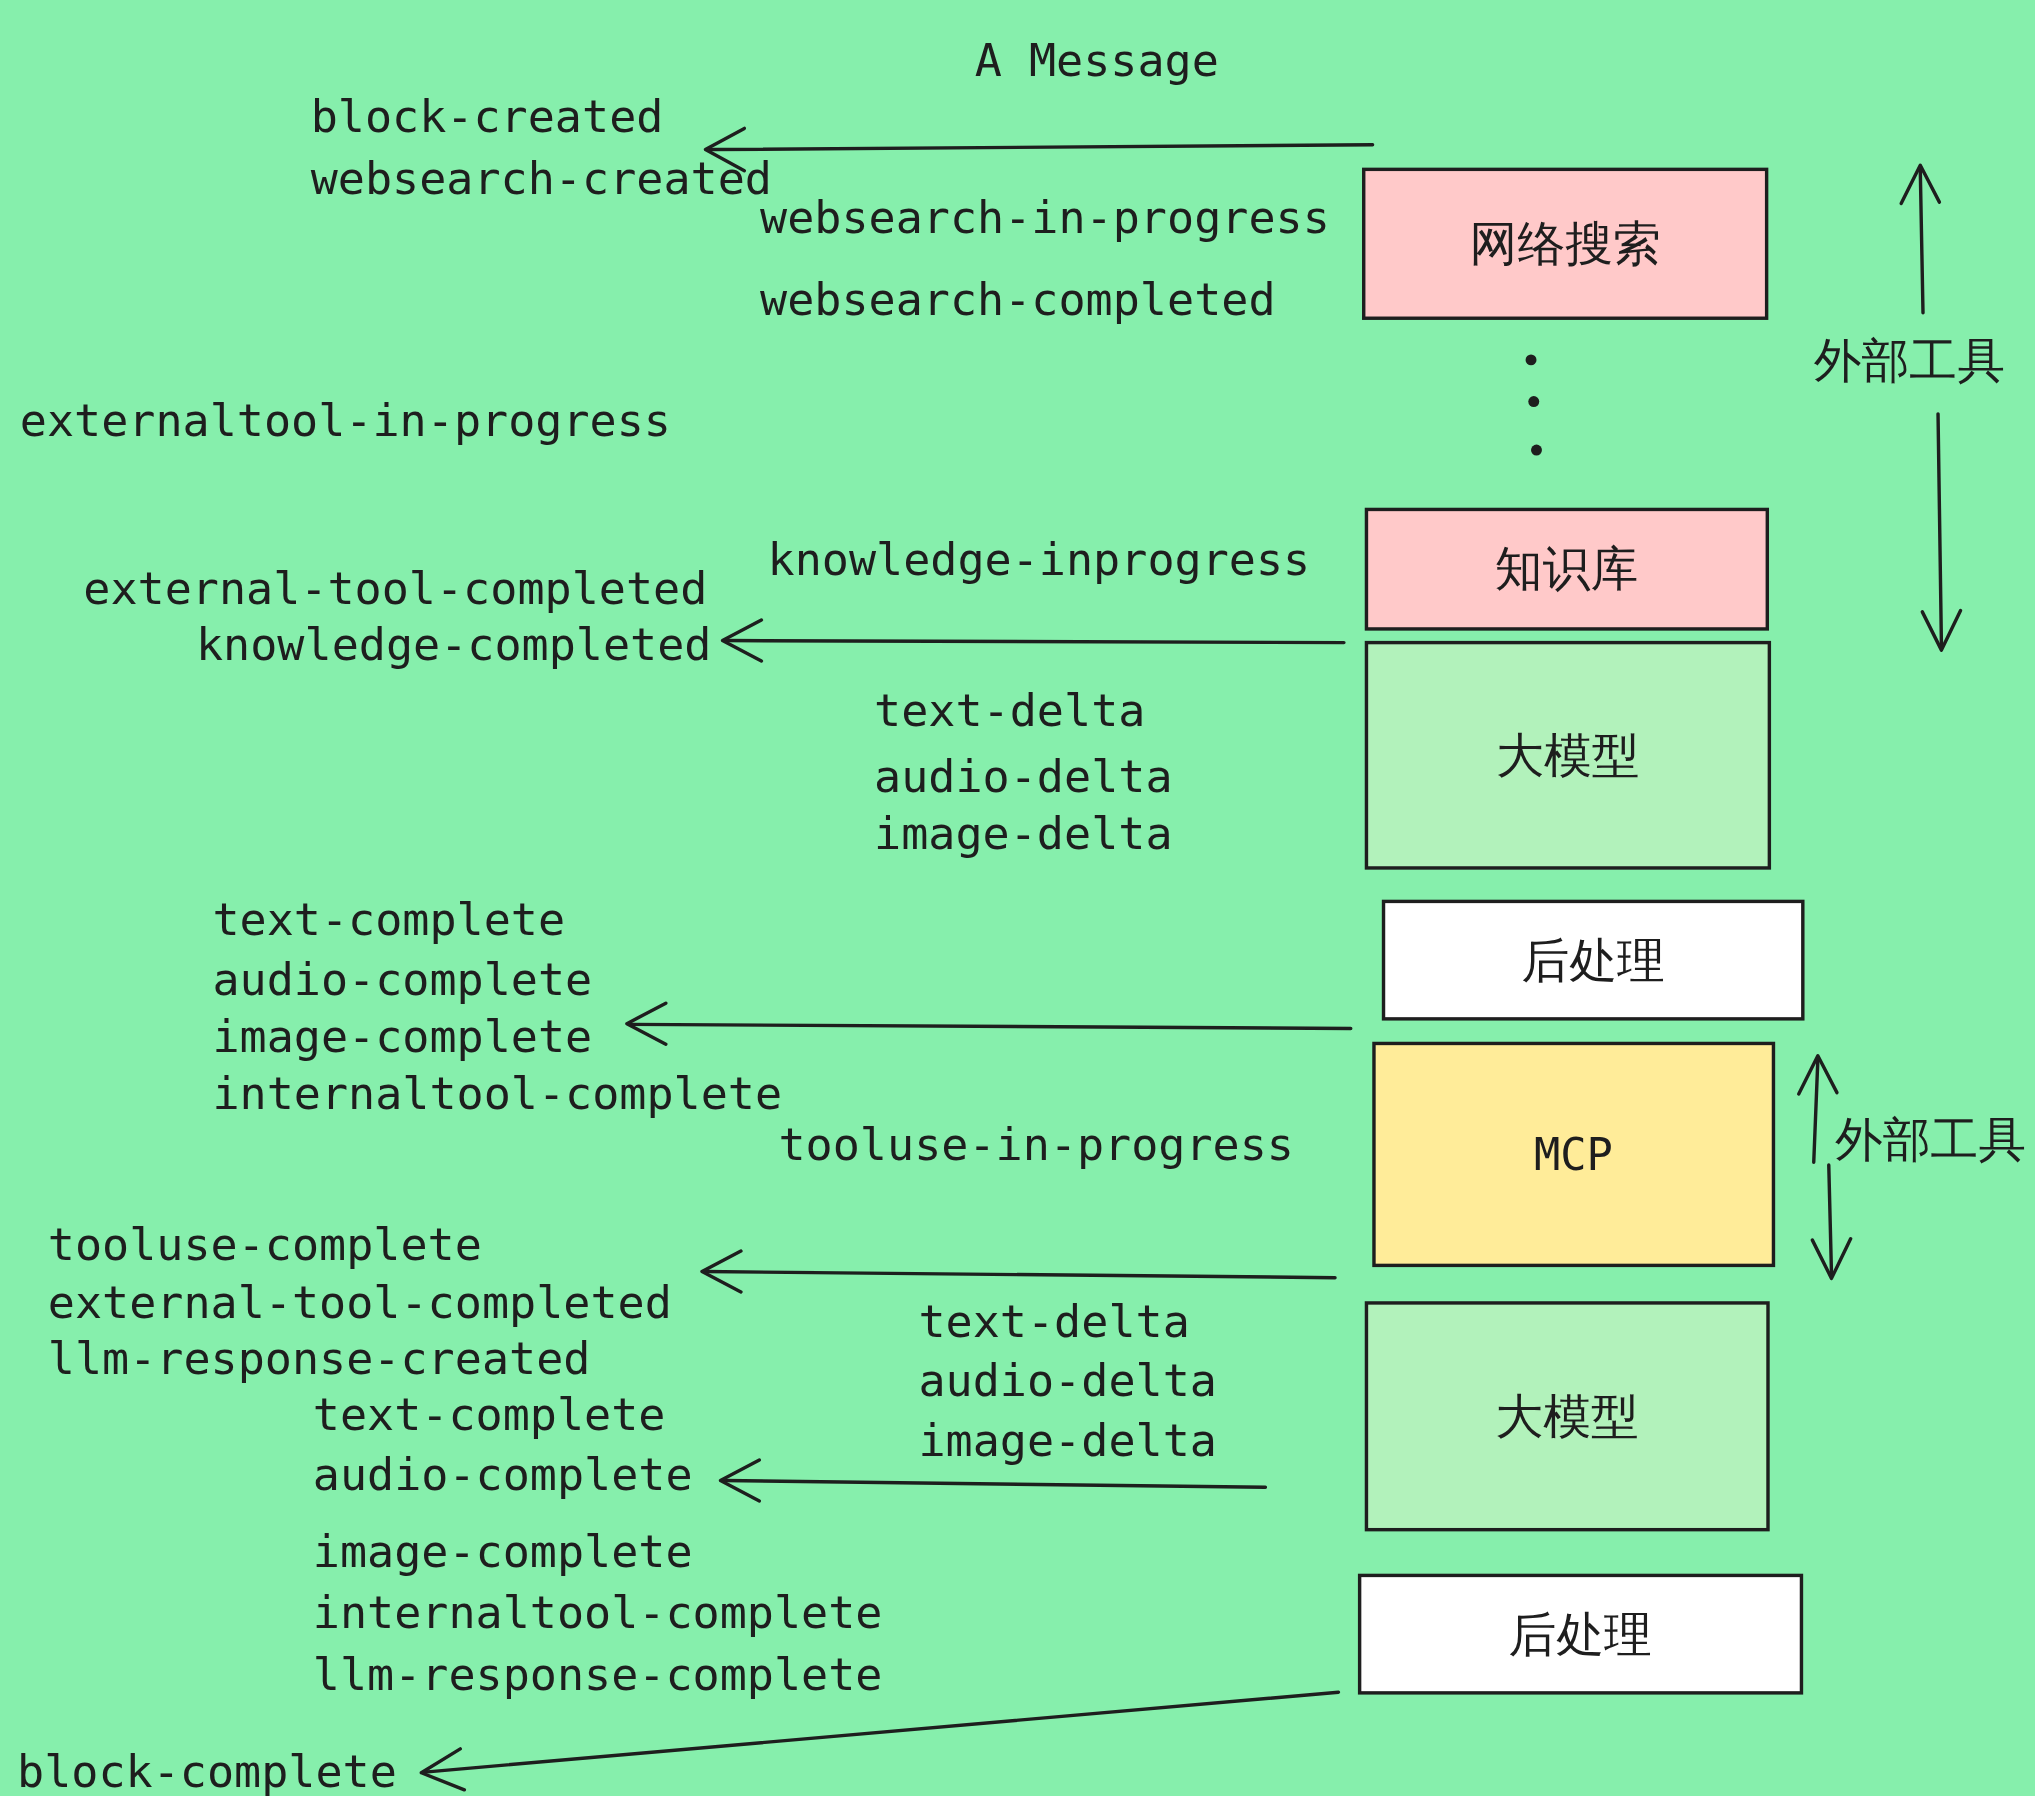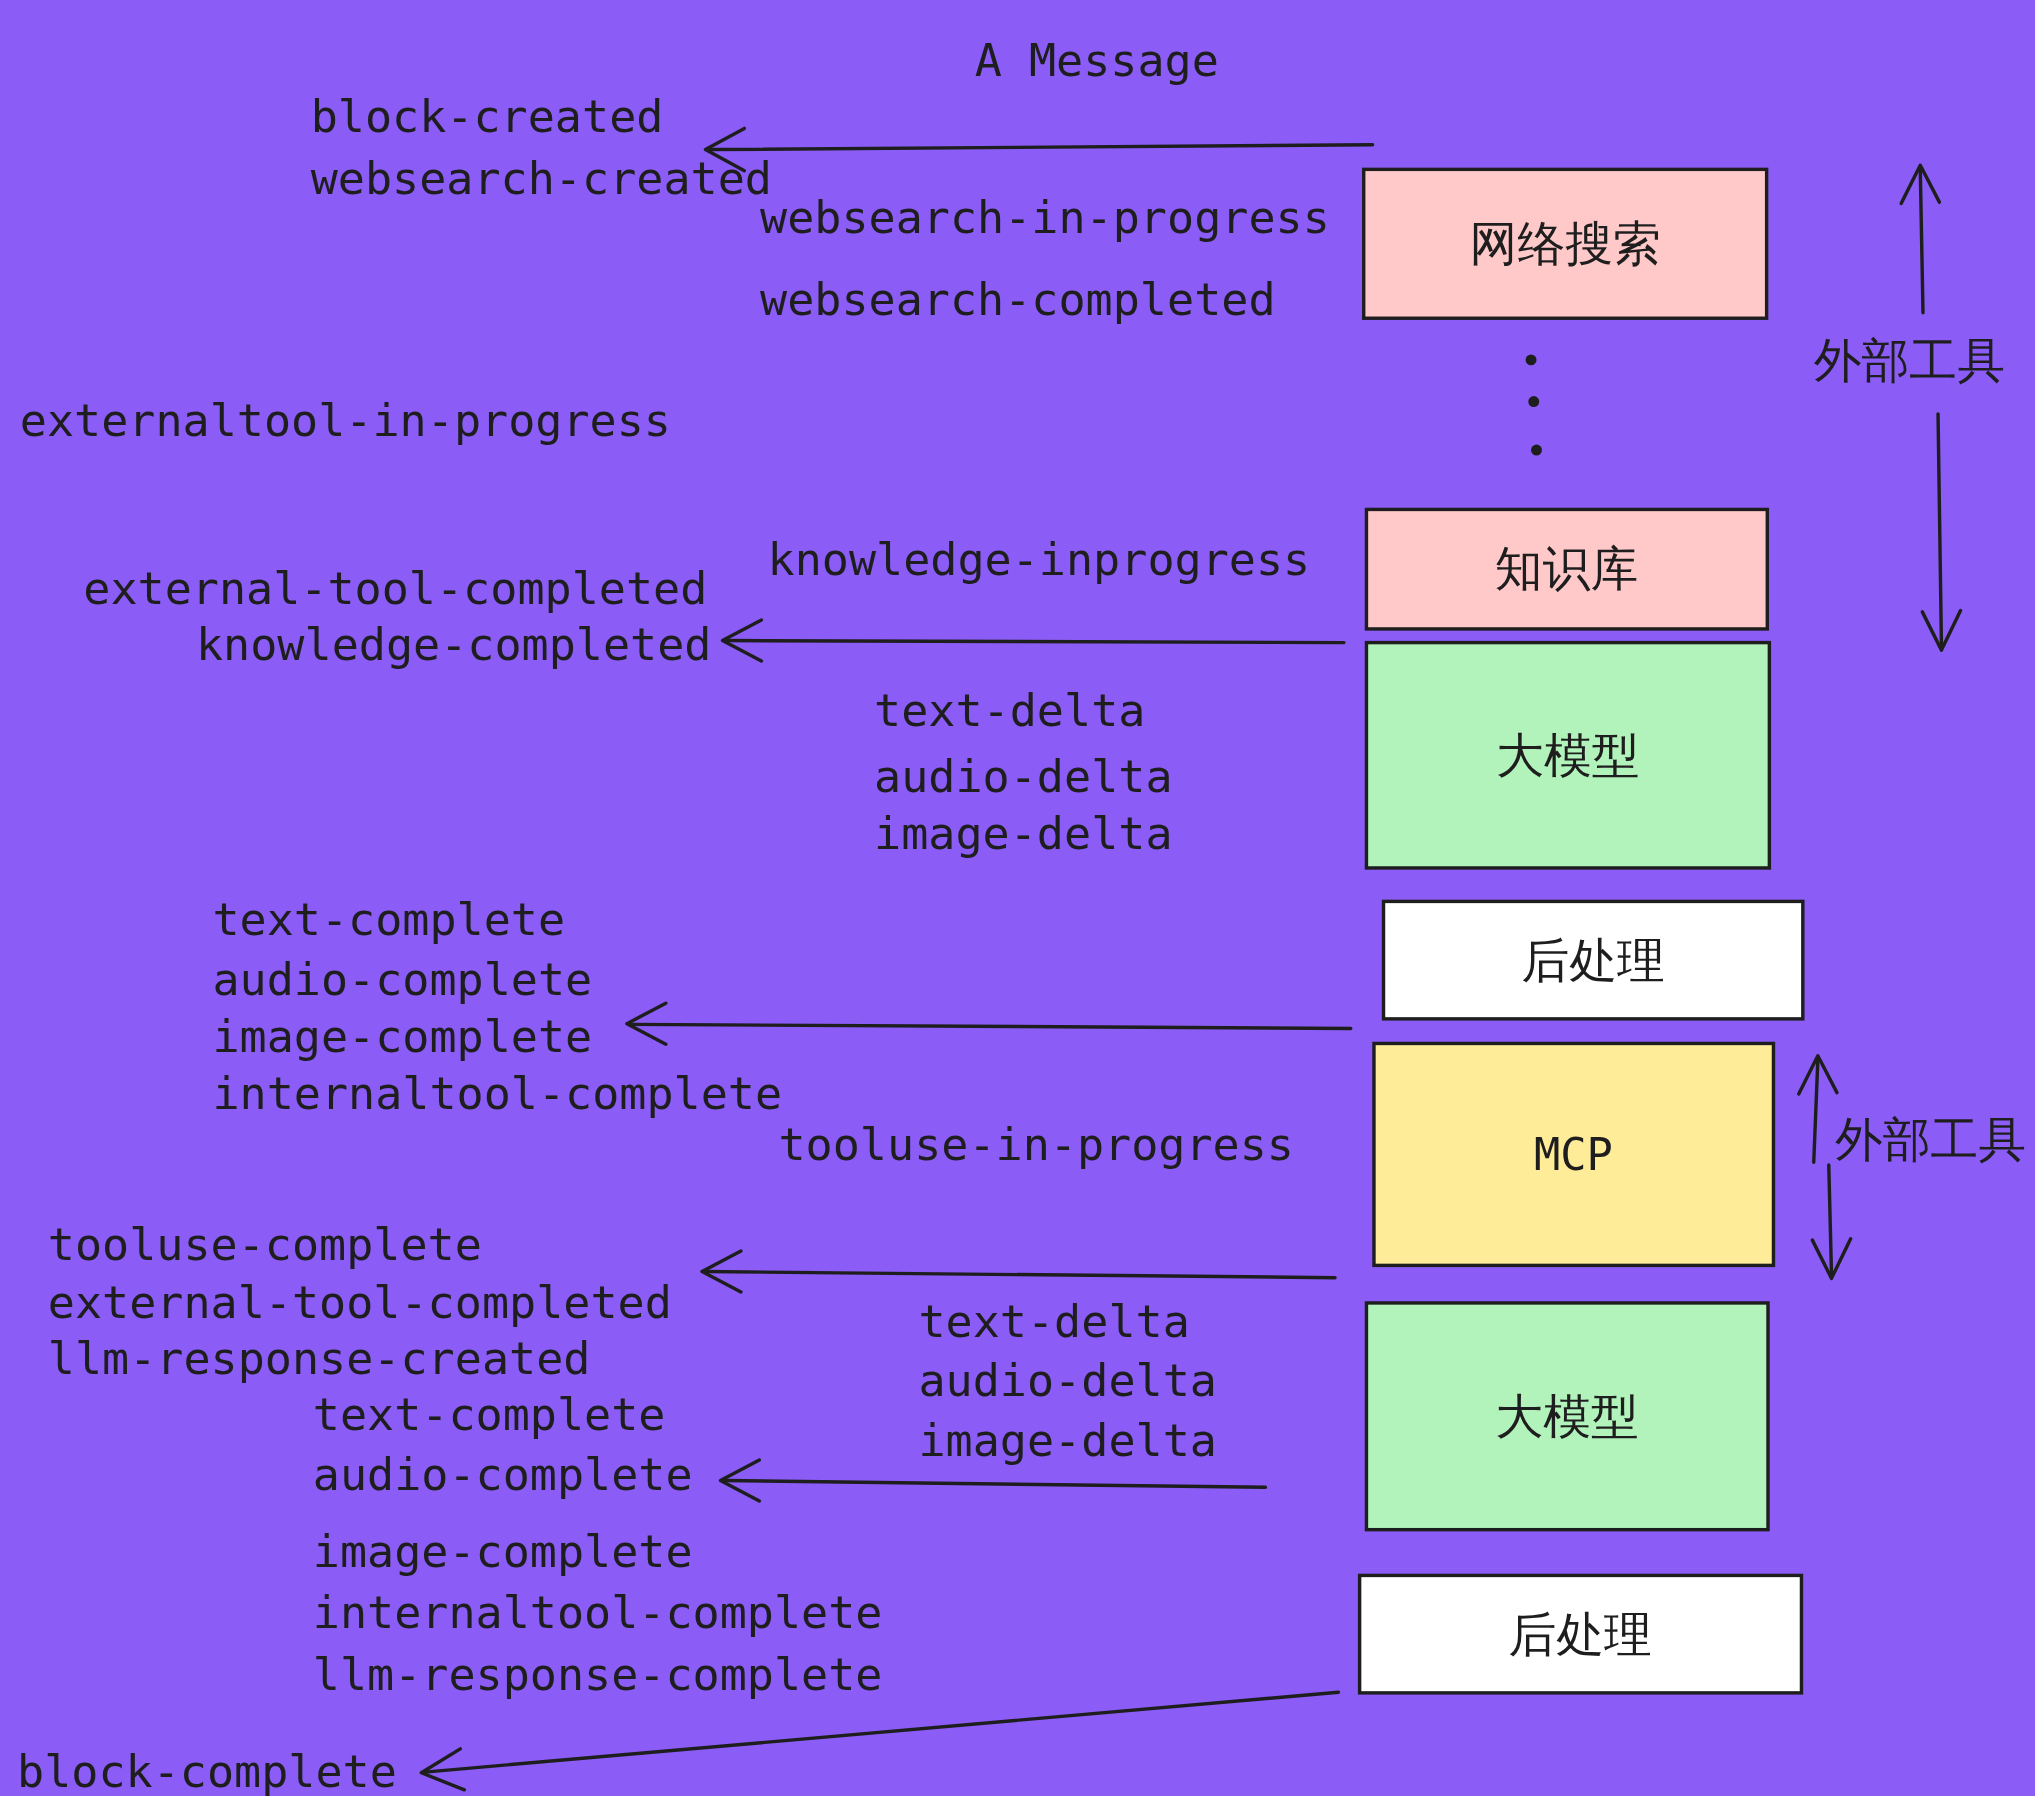--- a/index.html
+++ b/index.html
@@ -3,7 +3,7 @@
 <meta charset="utf-8">
 <style>
   html, body { margin:0; padding:0; background:#ffffff; }
-  .canvas { position:relative; width:2035px; height:1796px; background:#8b5cf6; overflow:hidden; }
+  .canvas { position:relative; width:2035px; height:1796px; background:#86efac; overflow:hidden; }
   svg { display:block; width:100%; height:100%; }
   text { font-family:"DejaVu Sans Mono","Liberation Mono",monospace; fill:#1e1e1e; }
   .evt  { font-size:66px; }

